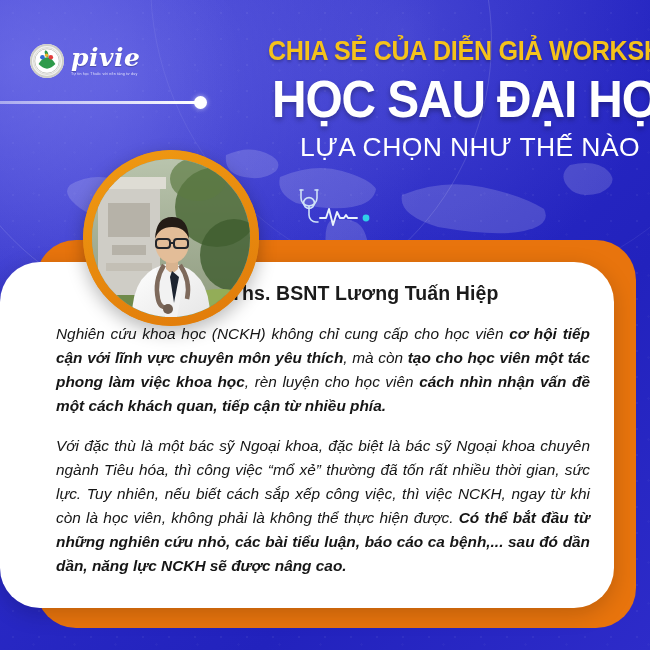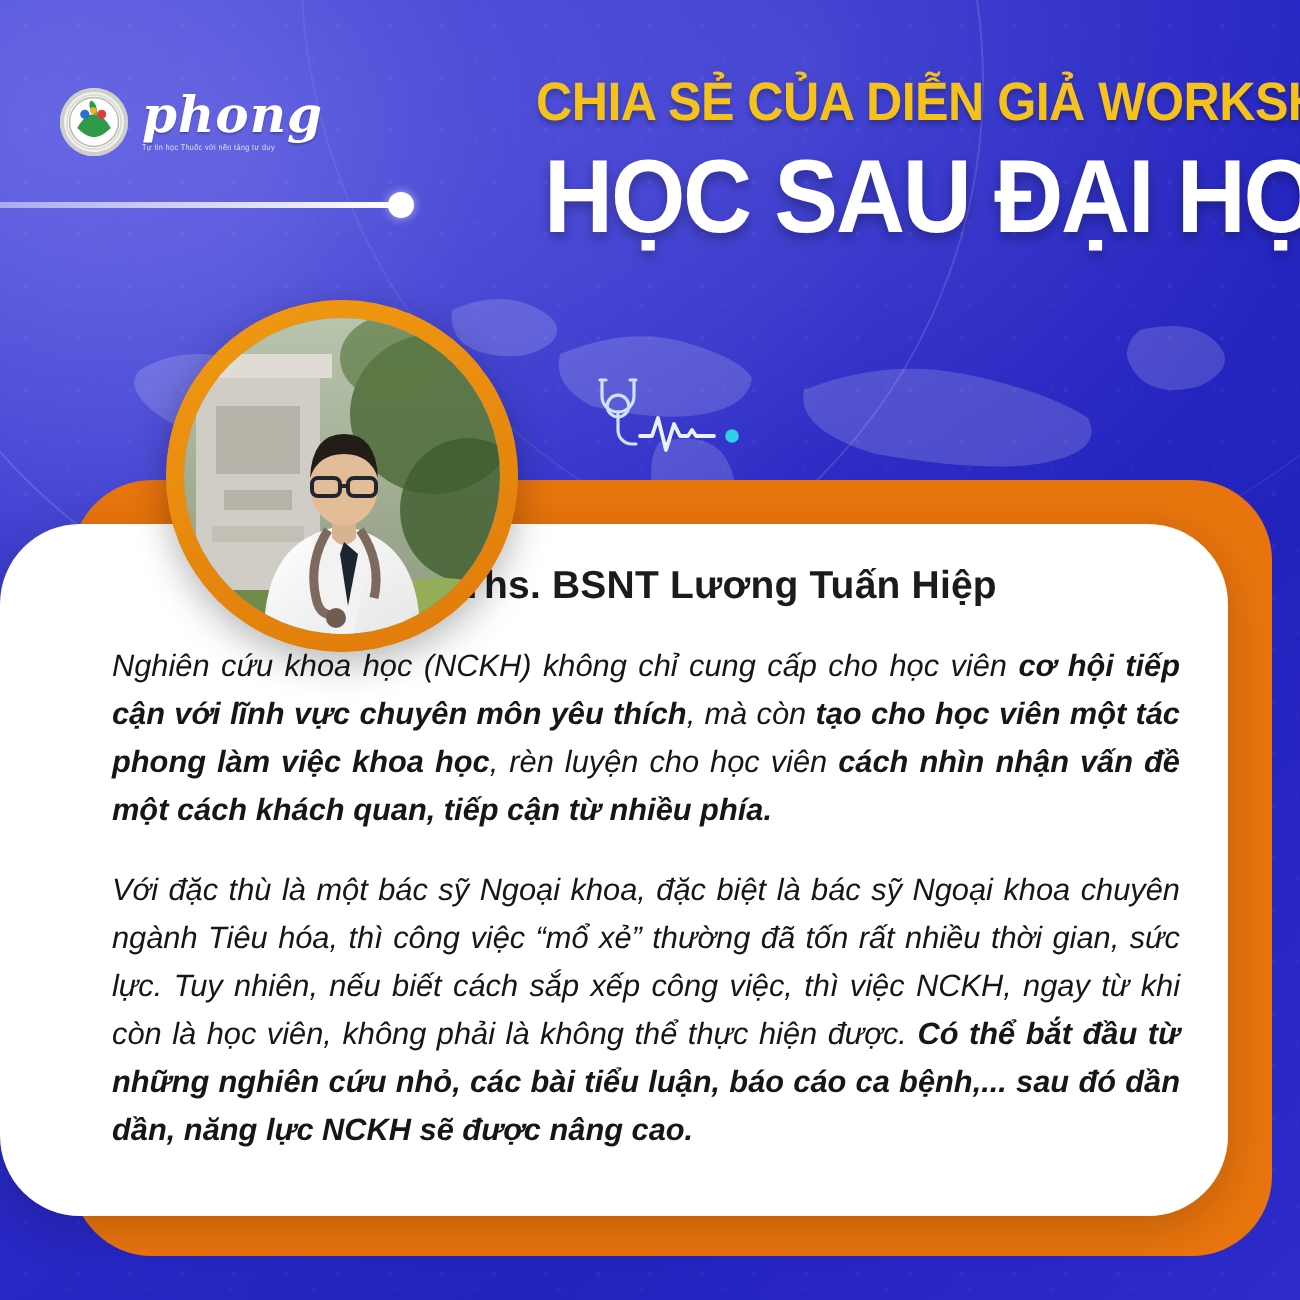--- a/index.html
+++ b/index.html
@@ -187,7 +187,7 @@
       </div>
     </div>
     <div class="logo-word">
-      <div class="logo-name">phong</div>
+      <div class="logo-name">pivie</div>
       <div class="logo-tag">Tự tin học Thuốc với nền tảng tư duy</div>
     </div>
   </div>

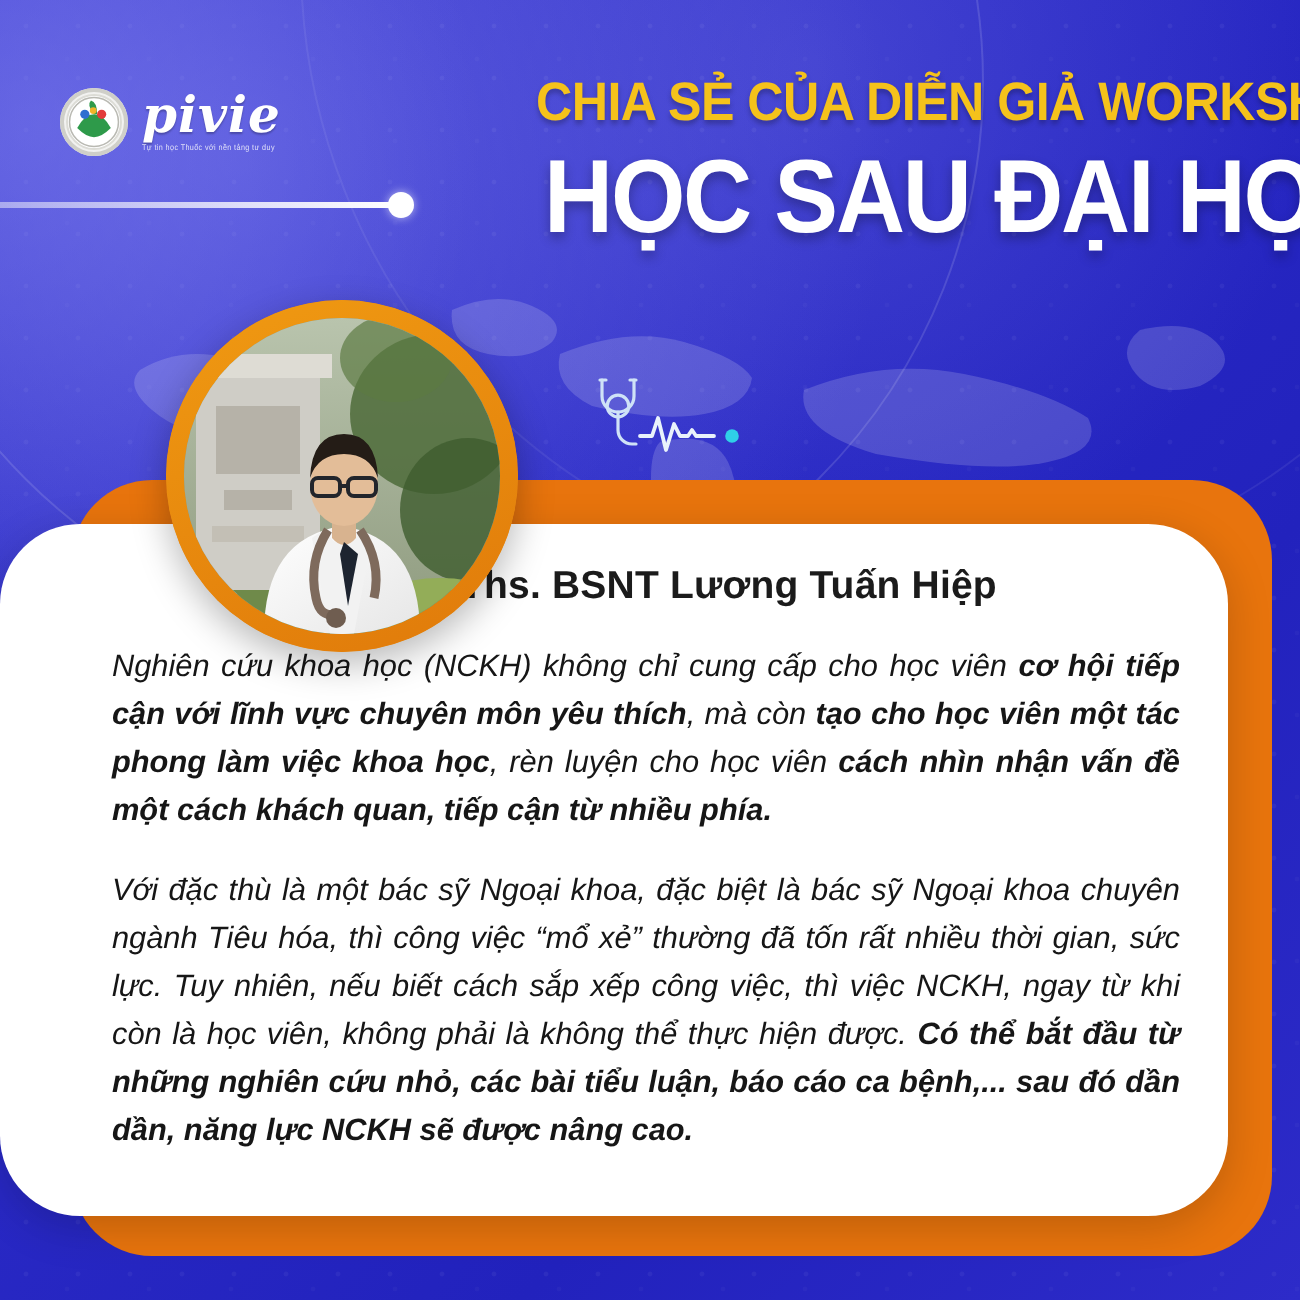--- a/index.html
+++ b/index.html
@@ -198,6 +198,7 @@
   <div class="head-wrap">
     <div class="kicker">CHIA SẺ CỦA DIỄN GIẢ WORKSHOP</div>
     <div class="headline">HỌC SAU ĐẠI HỌC</div>
+    <div class="sub1">LỰA CHỌN NHƯ THẾ NÀO</div>
   </div>
 
   <svg class="steth" viewBox="0 0 98 44">

